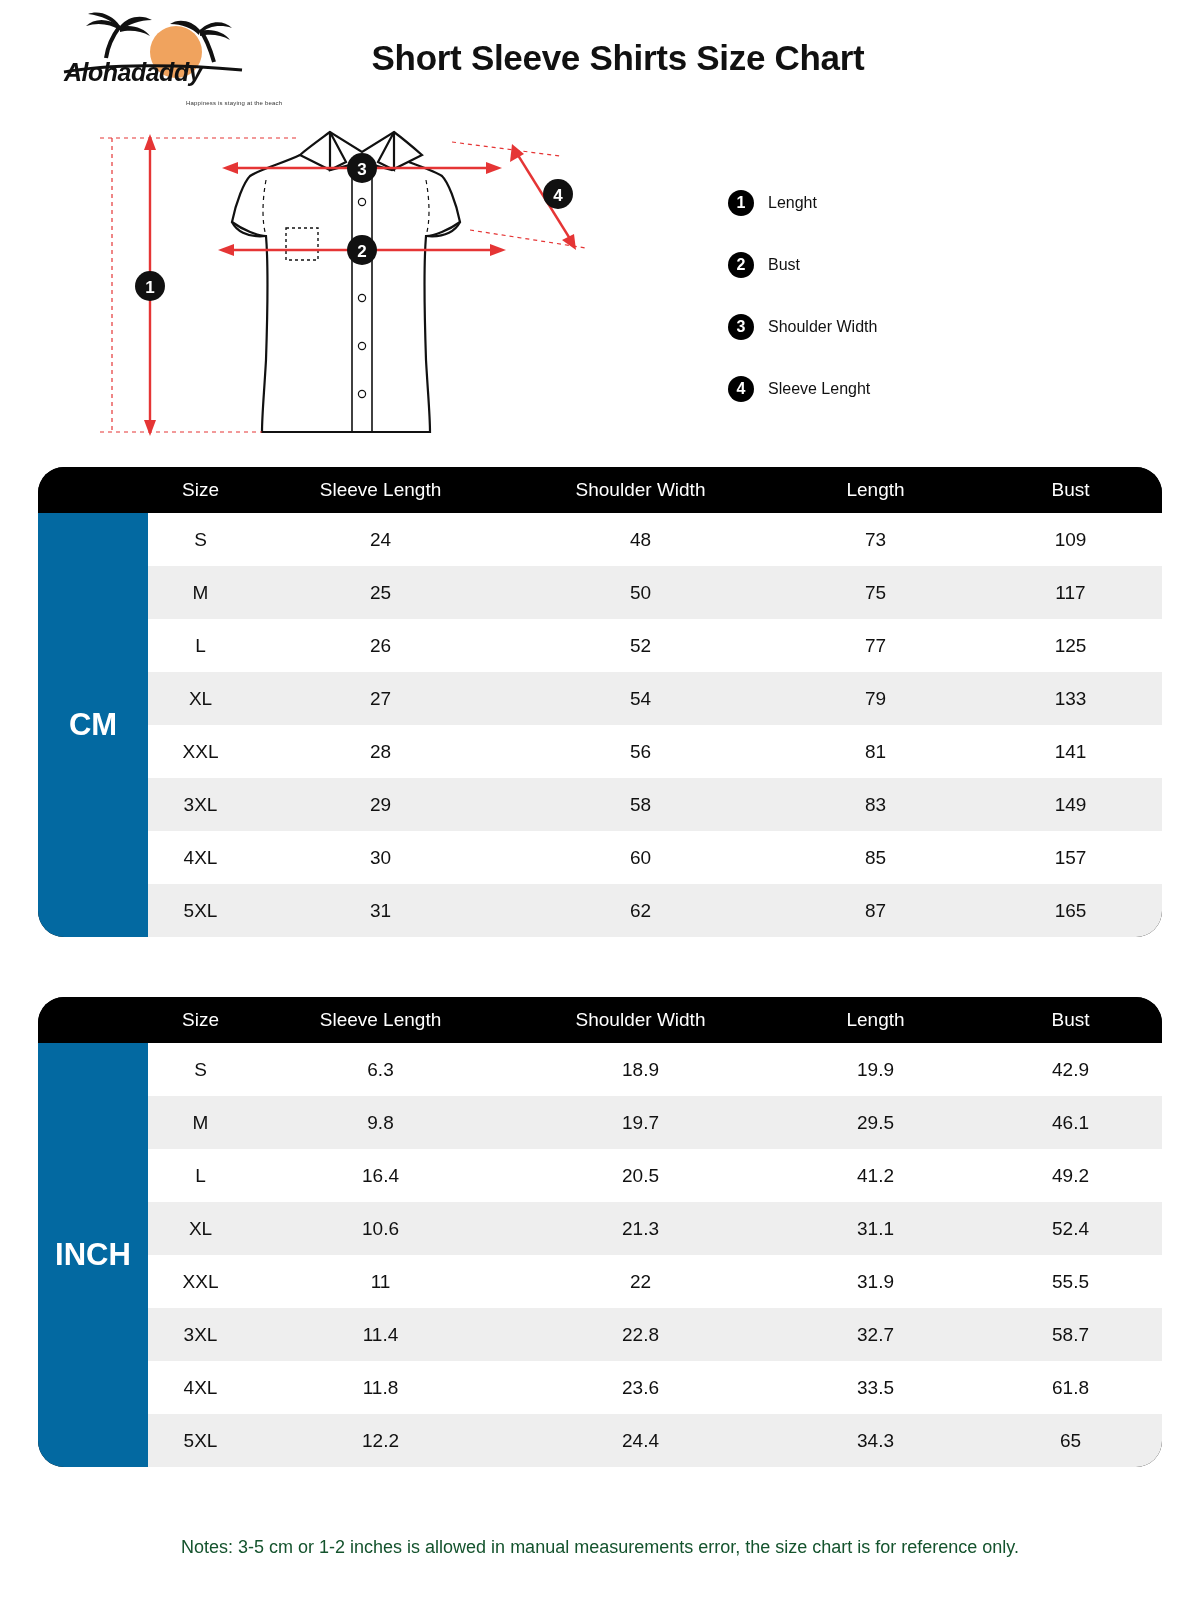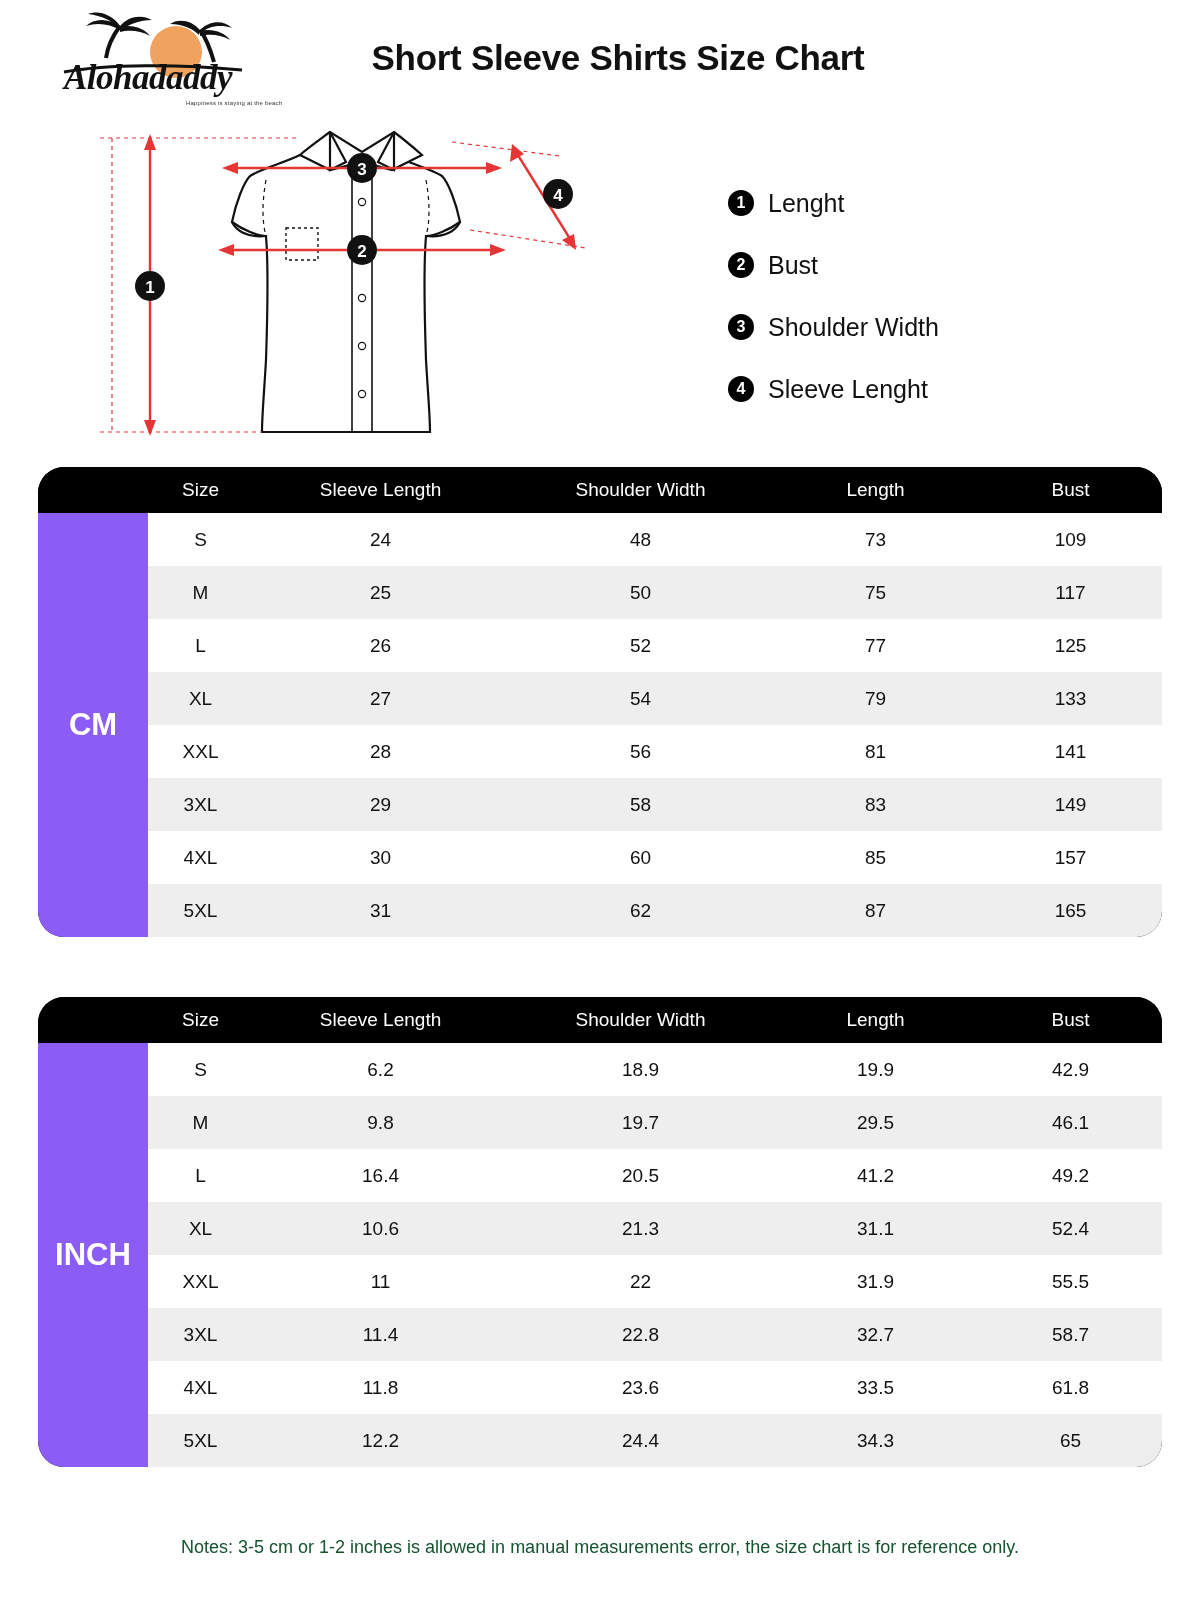--- a/index.html
+++ b/index.html
@@ -33,10 +33,10 @@
     position: absolute;
     left: 36px;
     top: 46px;
-    font-family: Liberation Serif, serif;
+    font-family: Liberation Sans, sans-serif;
     font-style: italic;
     font-weight: bold;
-    font-size: 35px;
+    font-size: 25px;
     letter-spacing: -0.5px;
     color: #111;
     white-space: nowrap;

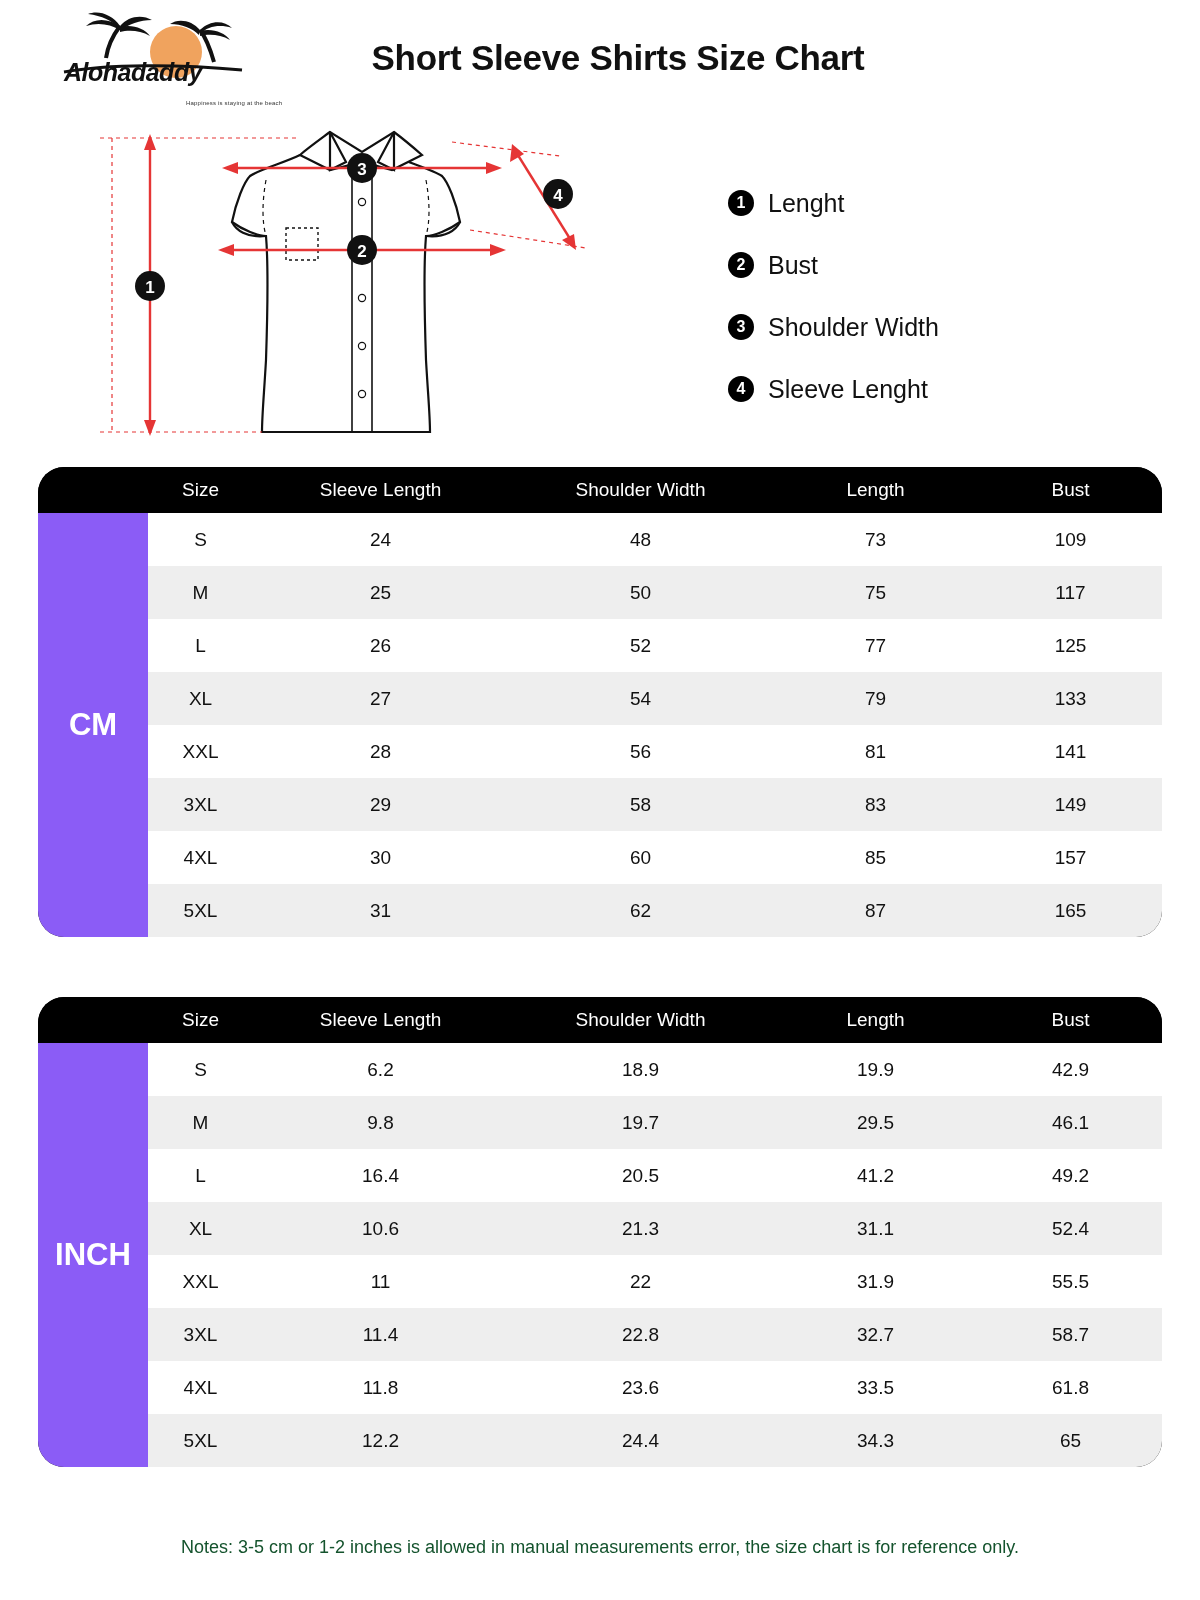--- a/index.html
+++ b/index.html
@@ -94,7 +94,7 @@
     flex: 0 0 auto;
   }
   .legend-label {
-    font-size: 25px;
+    font-size: 16px;
   }
 
   

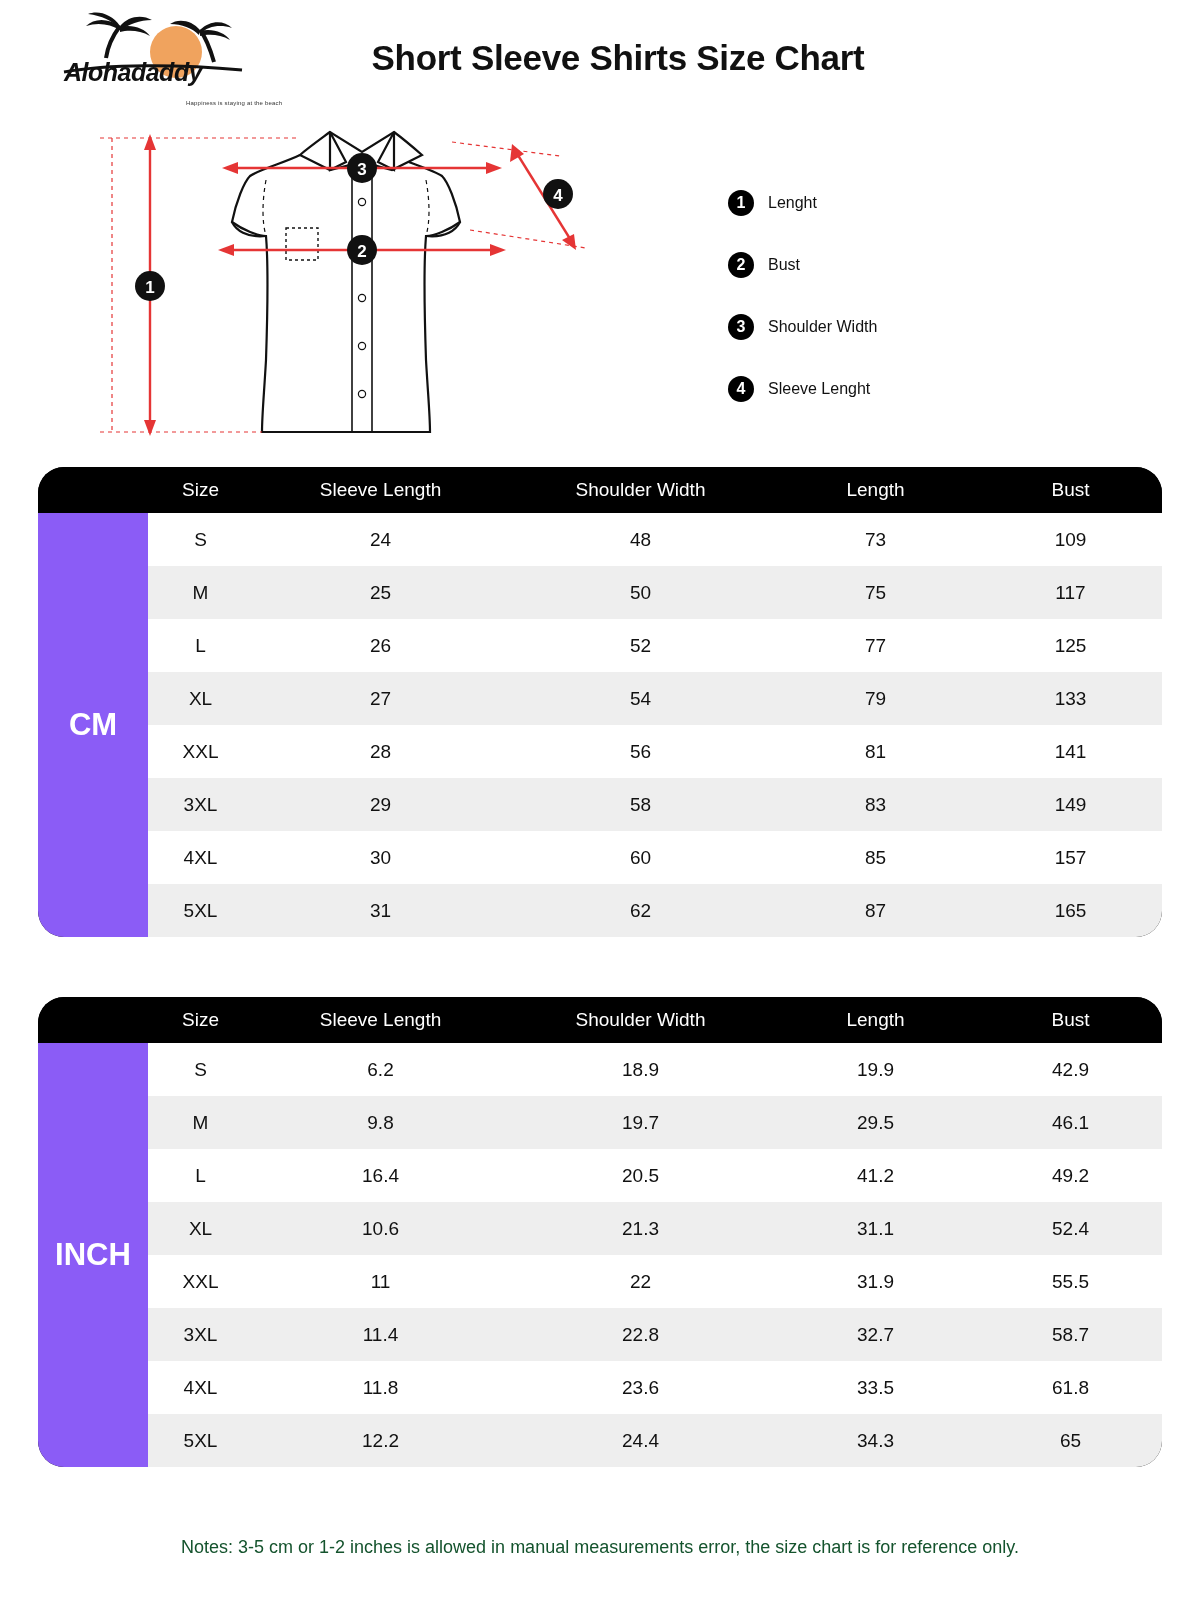--- a/index.html
+++ b/index.html
@@ -137,7 +137,7 @@
   tbody td { height: 53px; padding: 0; }
   tbody tr.odd td { background: #ffffff; }
   tbody tr.even td { background: #eeeeee; }
-  tbody tr td.unit-cell { background: #8b5cf6; }
+  tbody tr td.unit-cell { background: #0369a1; }
 
   col.c-size   { width: 105px; }
   col.c-sleeve { width: 255px; }

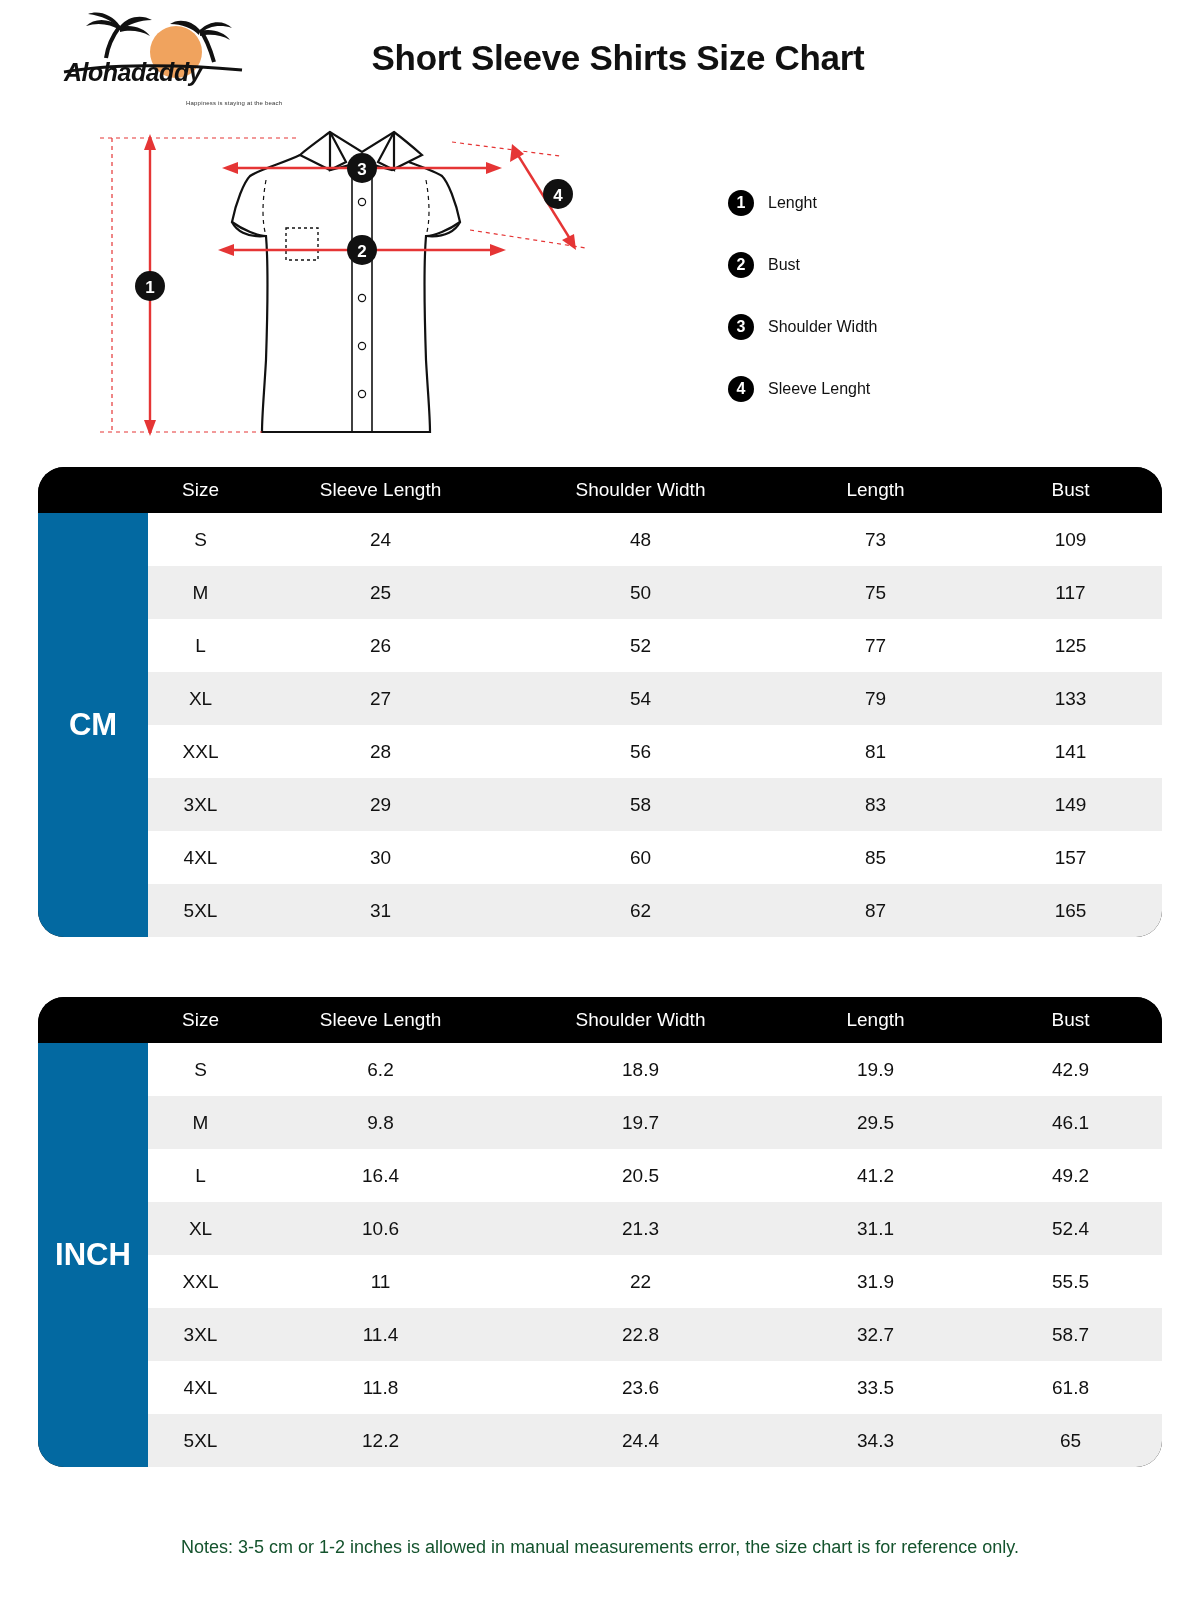--- a/index.html
+++ b/index.html
@@ -394,7 +394,7 @@
       <tr class="odd">
         <td class="unit-cell" rowspan="8">INCH</td>
         <td>S</td>
-        <td>6.2</td>
+        <td>6.3</td>
         <td>18.9</td>
         <td>19.9</td>
         <td>42.9</td>

